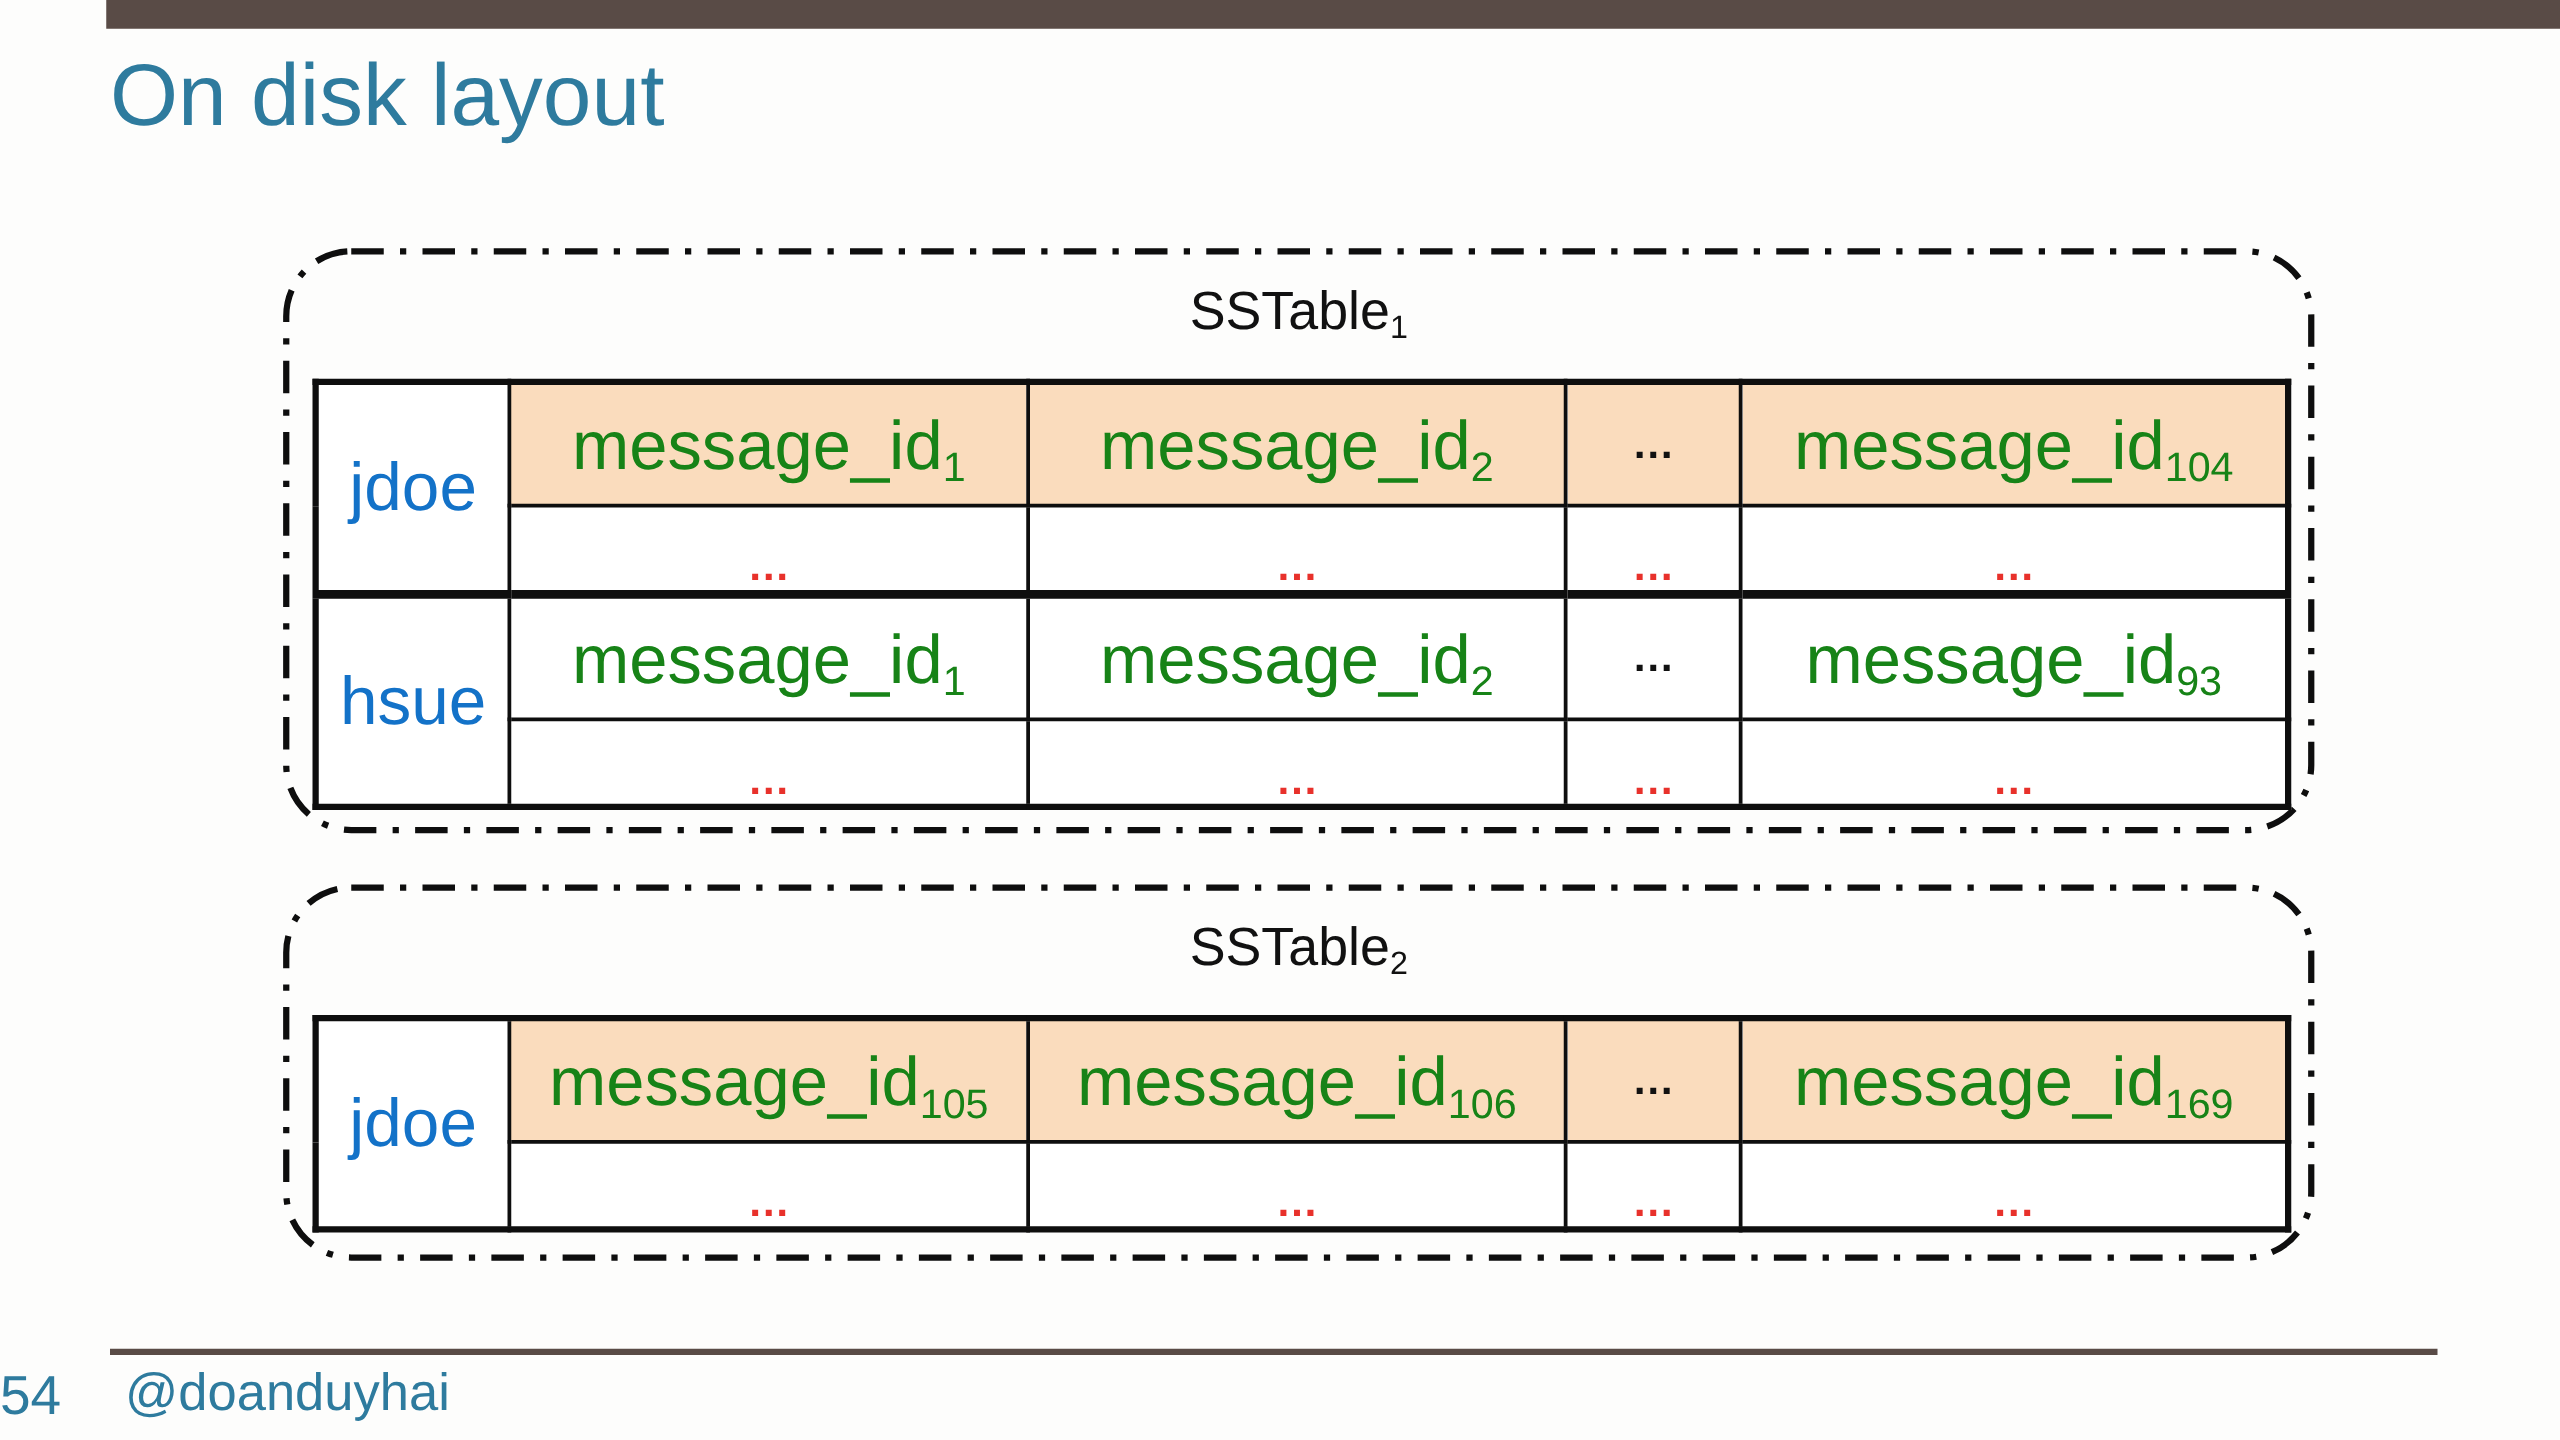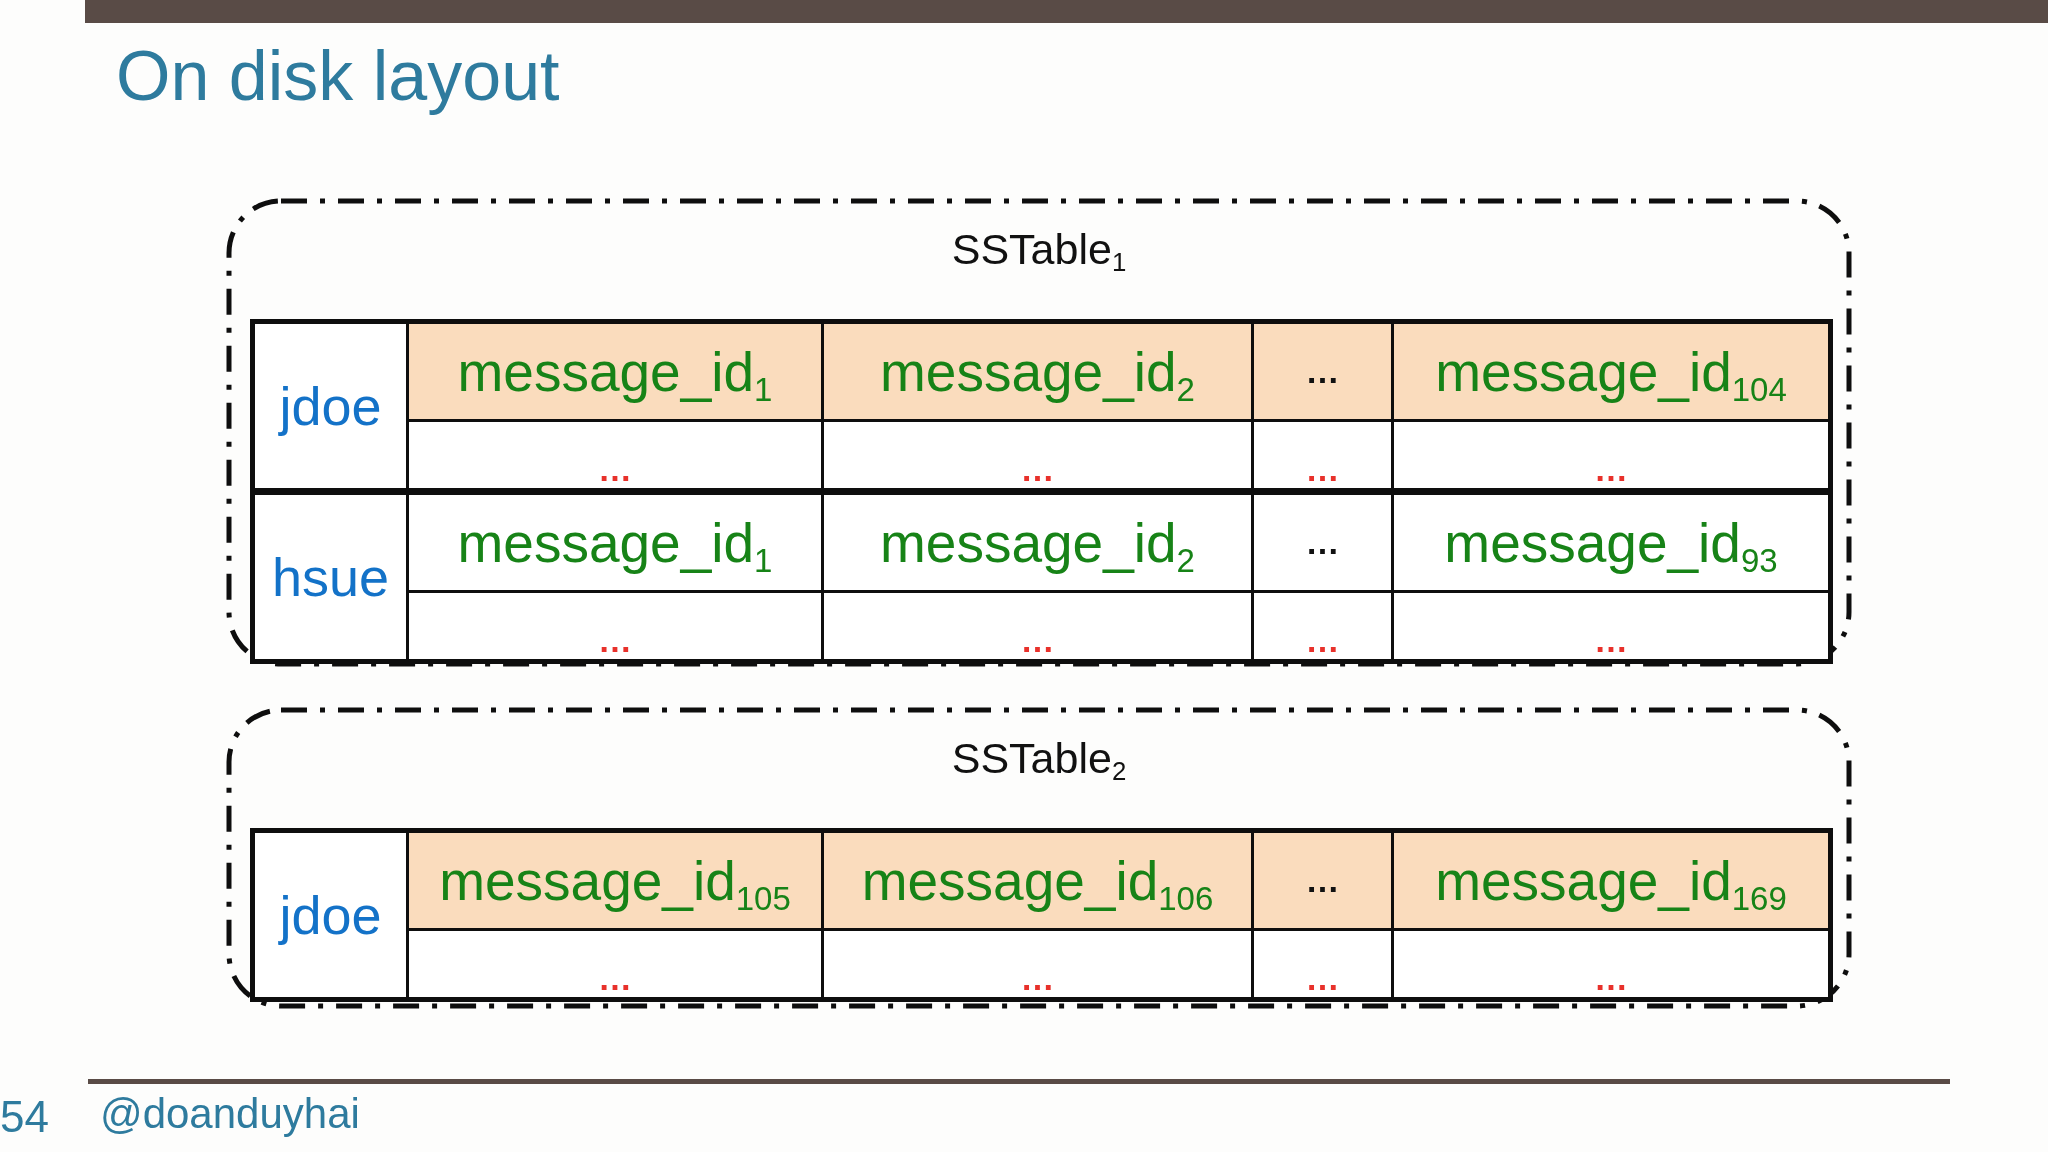--- a/index.html
+++ b/index.html
@@ -10,7 +10,7 @@
   
   .topbar{position:absolute;left:85px;top:0;right:0;height:23px;background:#594b46;}
   
-  .title{position:absolute;left:88px;top:36px;font-size:70px;color:#2e7b9e;letter-spacing:0;margin-left:28px;}
+  .title{position:absolute;left:88px;top:36px;font-size:70px;color:#2e7b9e;letter-spacing:0;}
   
   .datastax{position:absolute;left:1650px;top:44px;width:360px;height:96px;}
   .ds-text{position:absolute;left:6px;top:42px;font-size:30px;font-weight:bold;color:#171717;letter-spacing:13px;}

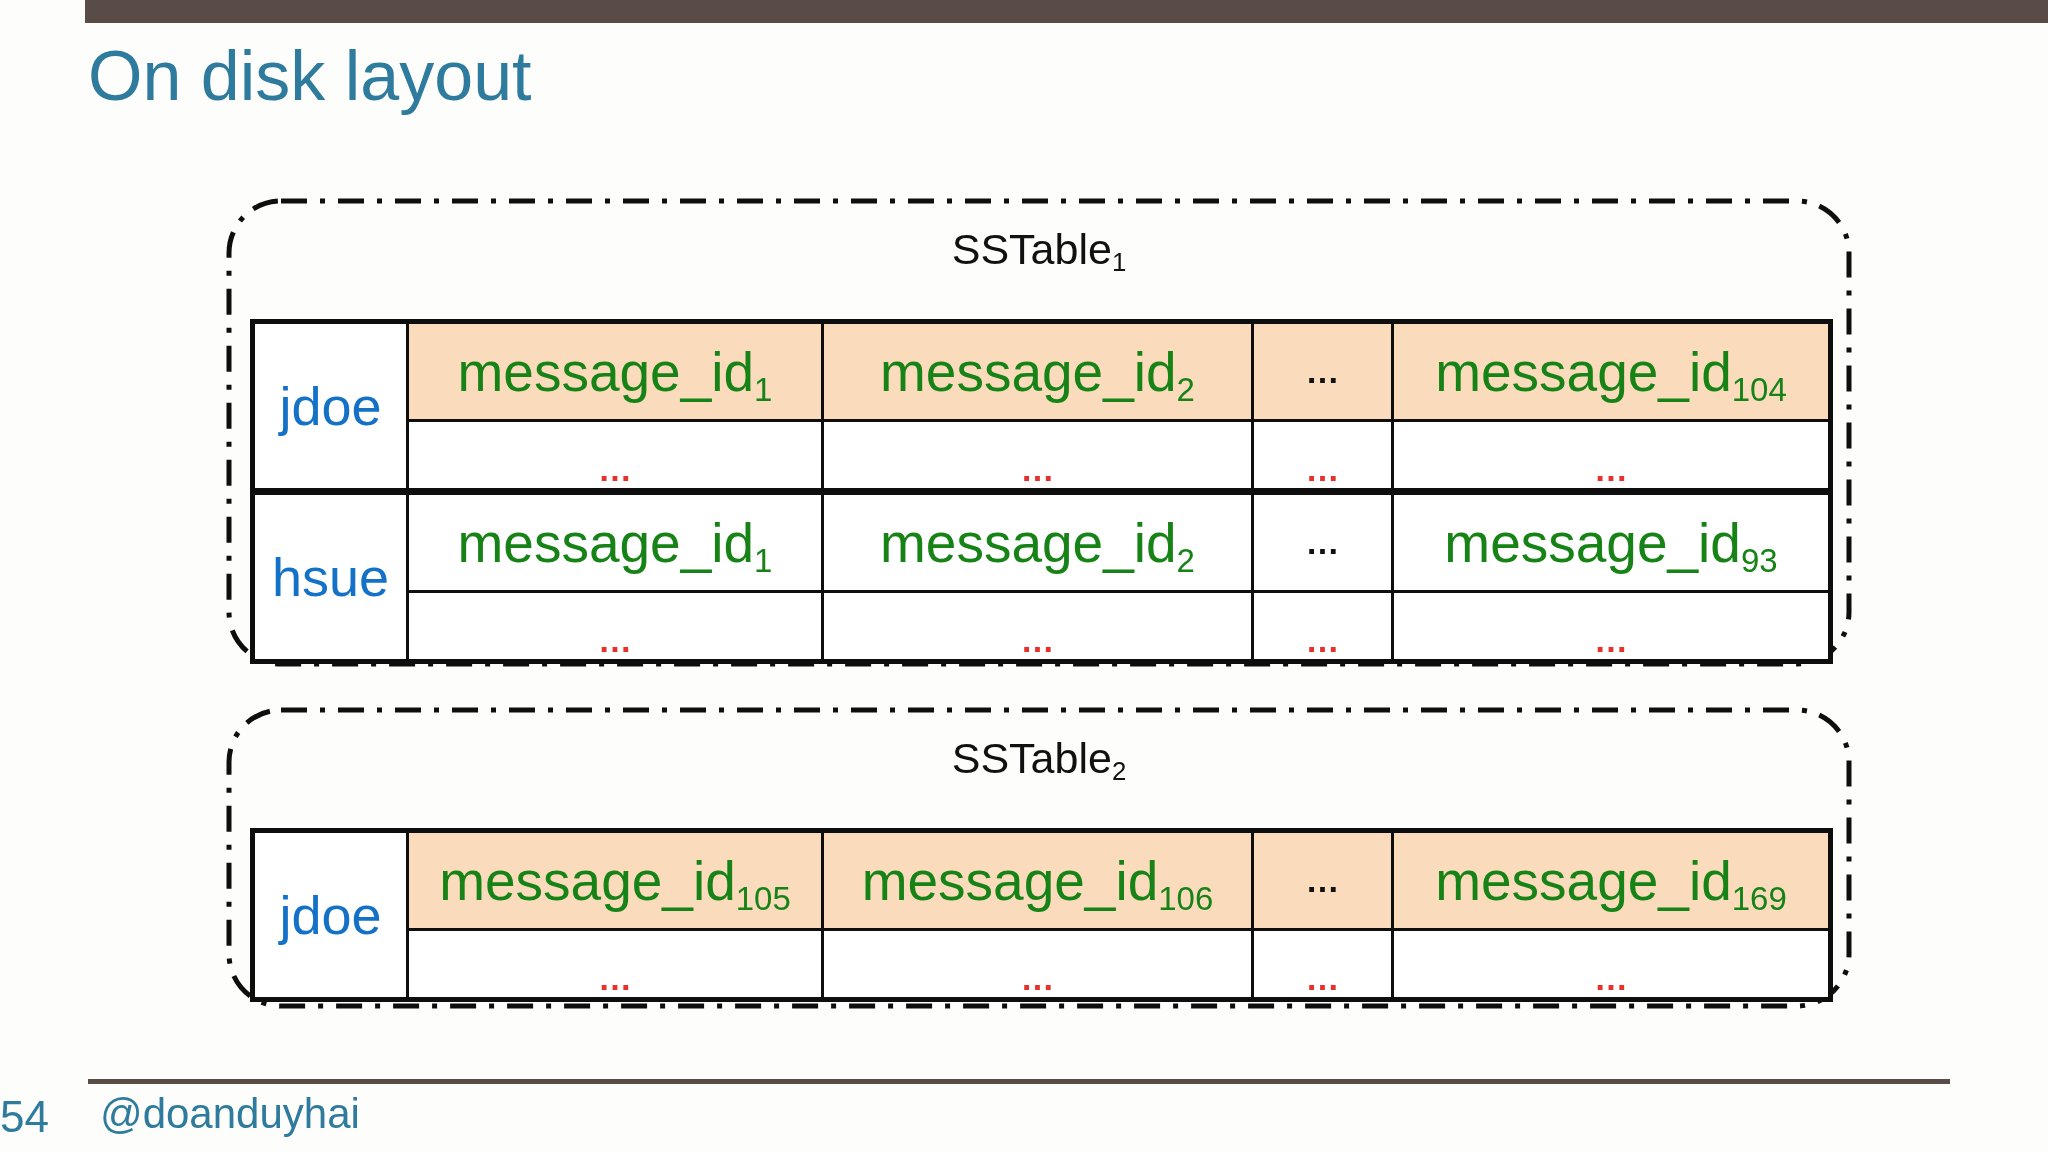--- a/index.html
+++ b/index.html
@@ -34,7 +34,7 @@
   .sub{font-size:0.60em;position:relative;top:0.28em;}
   
   .sstable-box table{
-    position:absolute;left:25px;top:122px;border-collapse:collapse;table-layout:fixed;
+    position:absolute;left:25px;top:106px;border-collapse:collapse;table-layout:fixed;
     background:#fff;
     padding-left:44px;
   }

